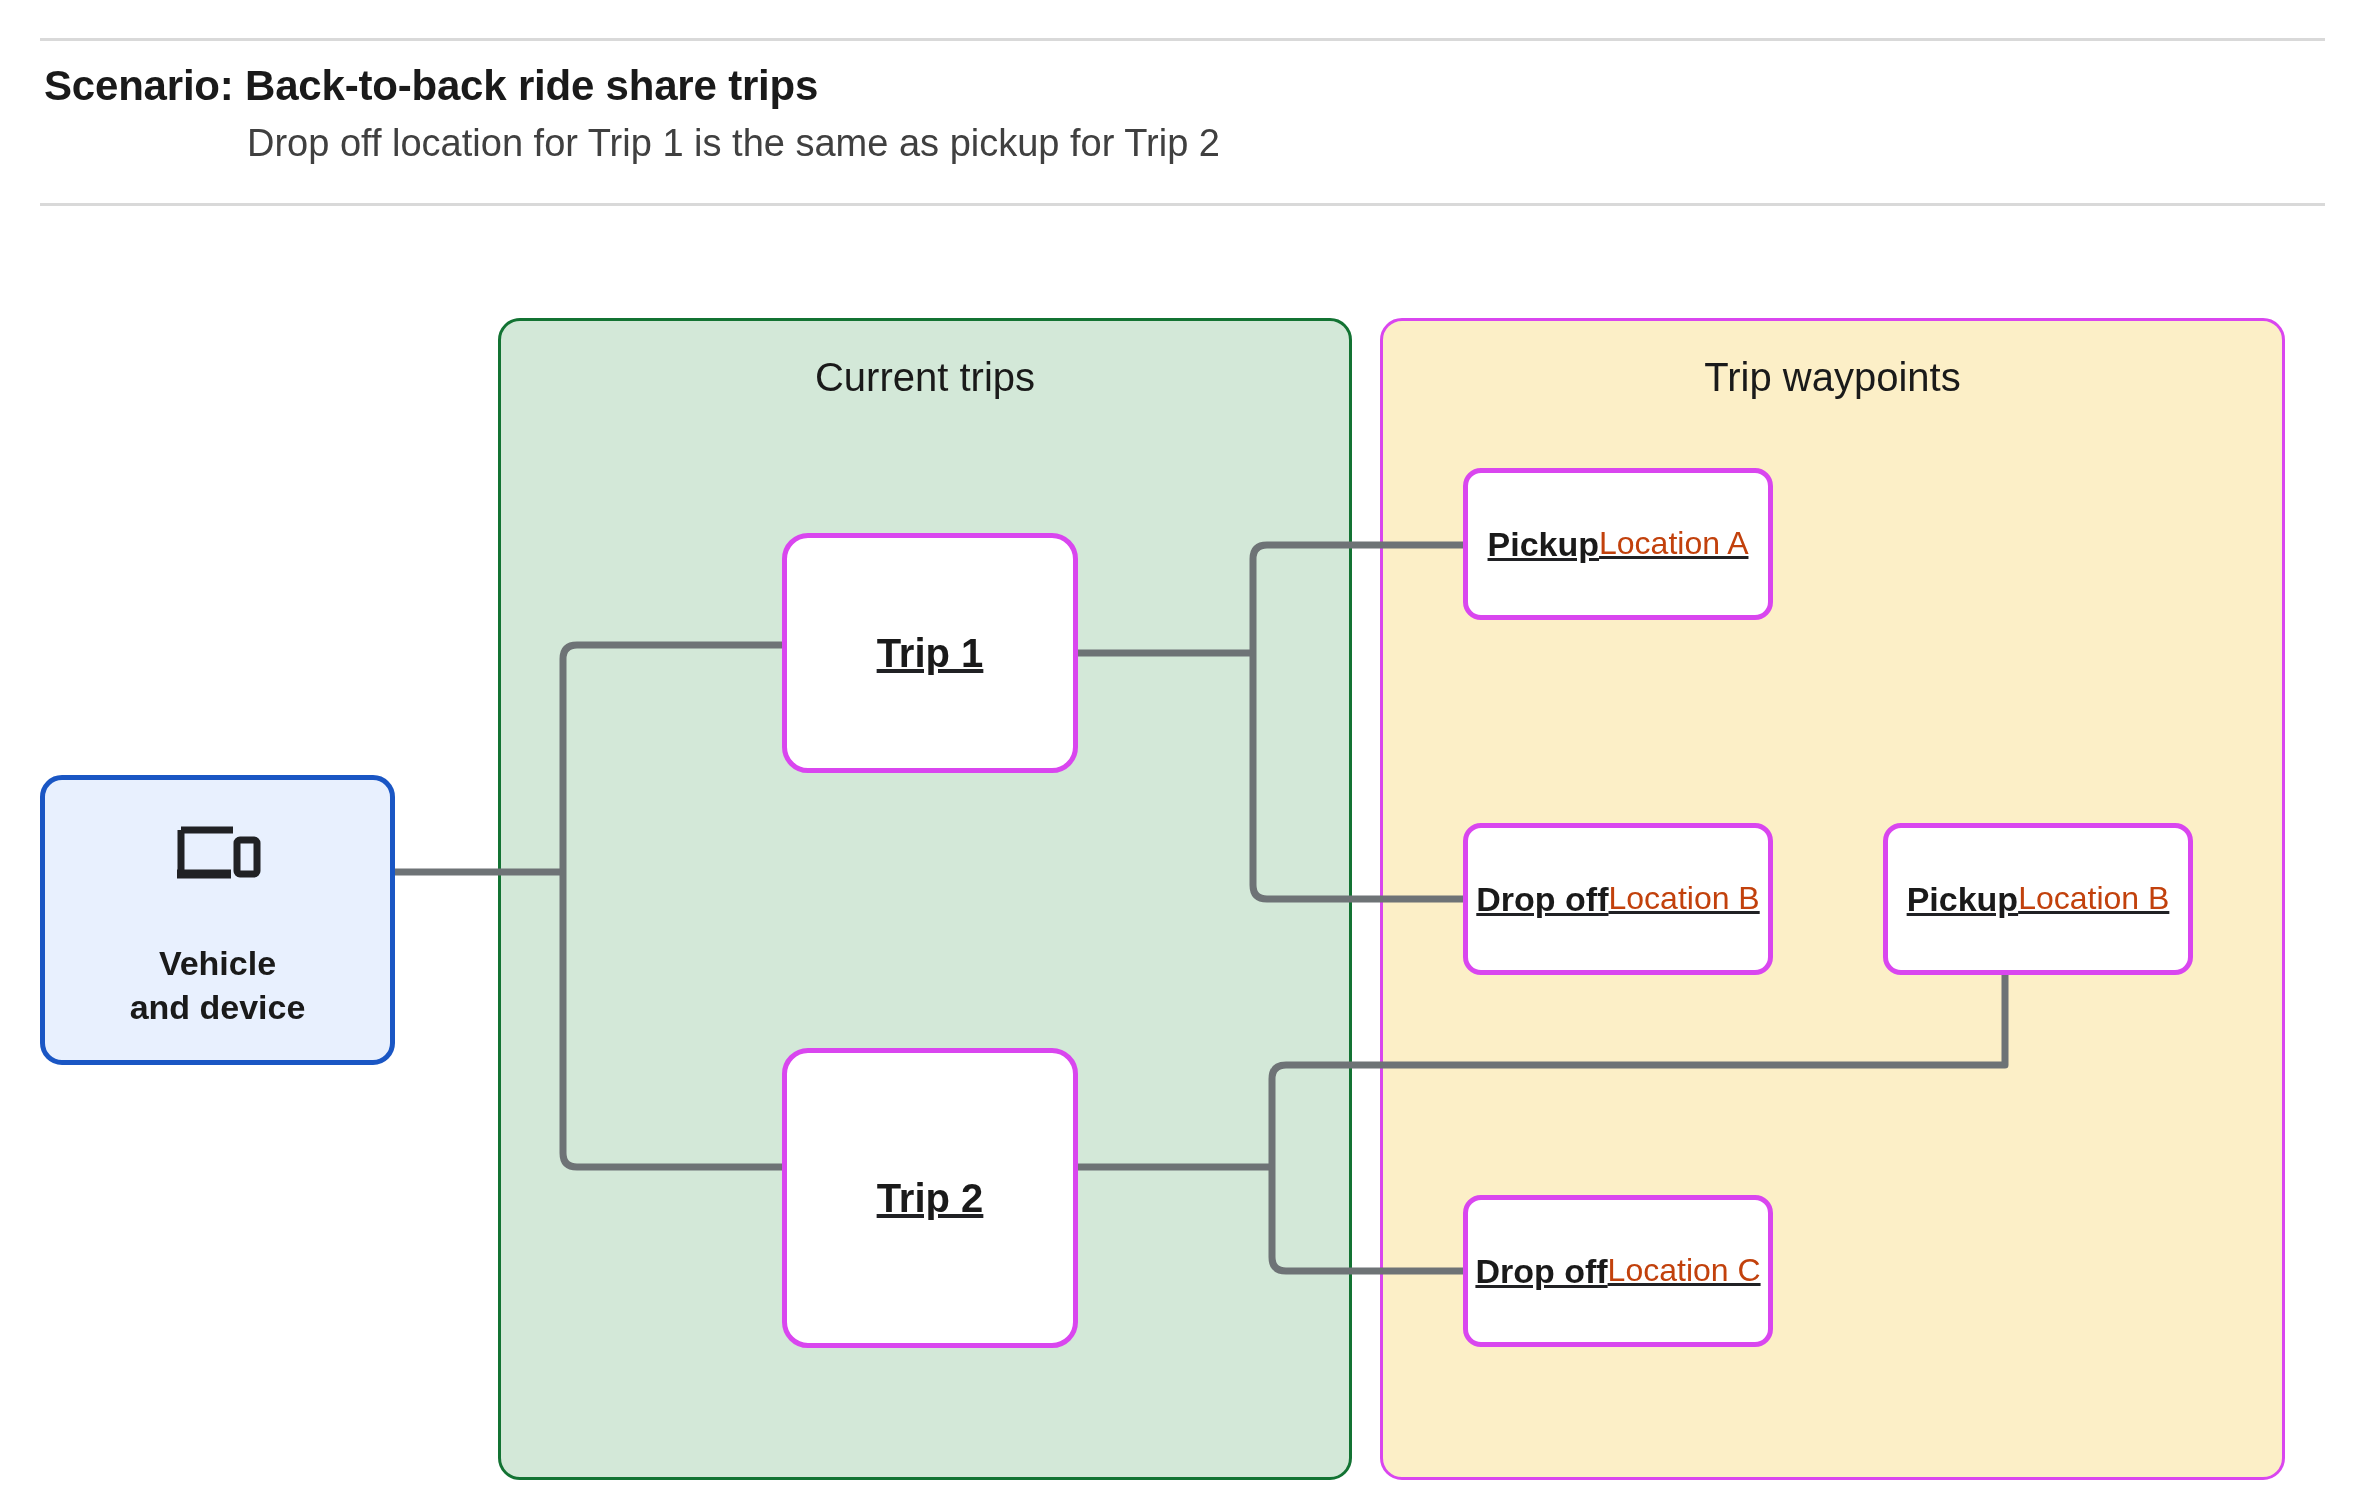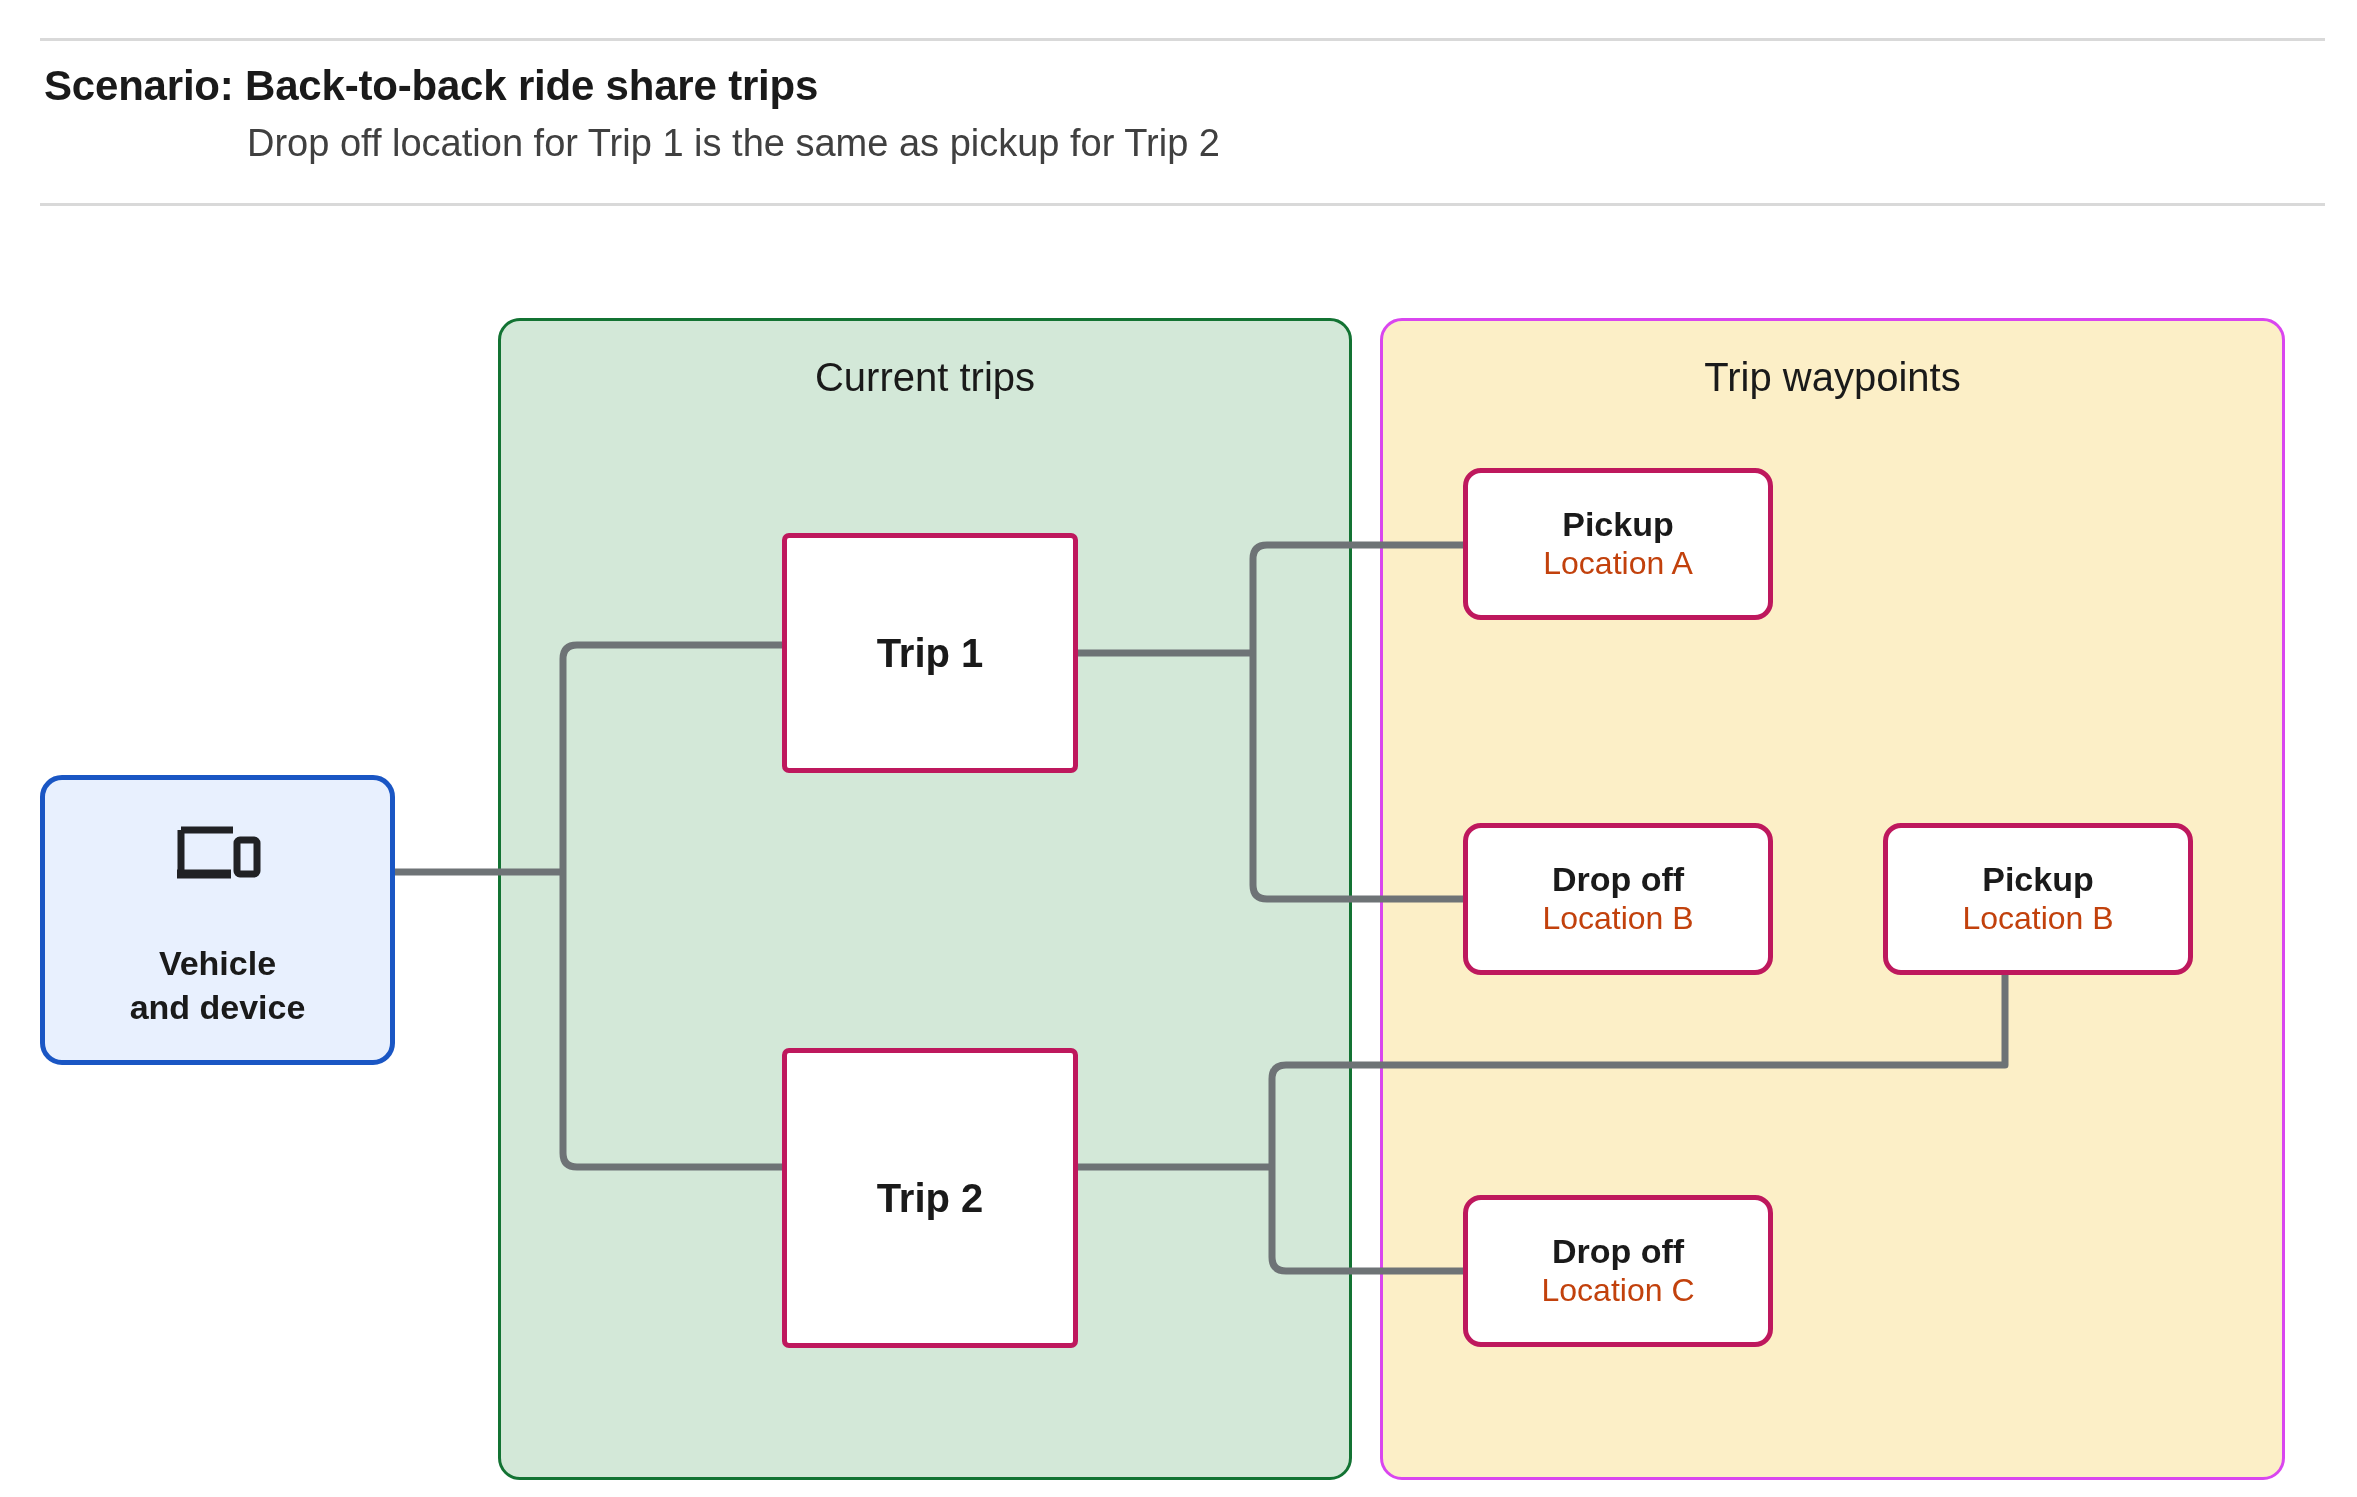--- a/index.html
+++ b/index.html
@@ -57,9 +57,9 @@
   
   .node {
     position: absolute; background: #ffffff;
-    border: 5px solid #be185d; border-radius: 18px;
-    display: flex; flex-direction: column;
-    align-items: center; justify-content: center;
+    border: 5px solid #d946ef; border-radius: 18px;
+    display: flex; flex-direction: row;
+    align-items: center; justify-content: center; text-decoration: underline;
   }
   .trip-node { border-radius: 7px; }
   .trip-label { font-size: 40px; font-weight: bold; color: #1a1a1a; }

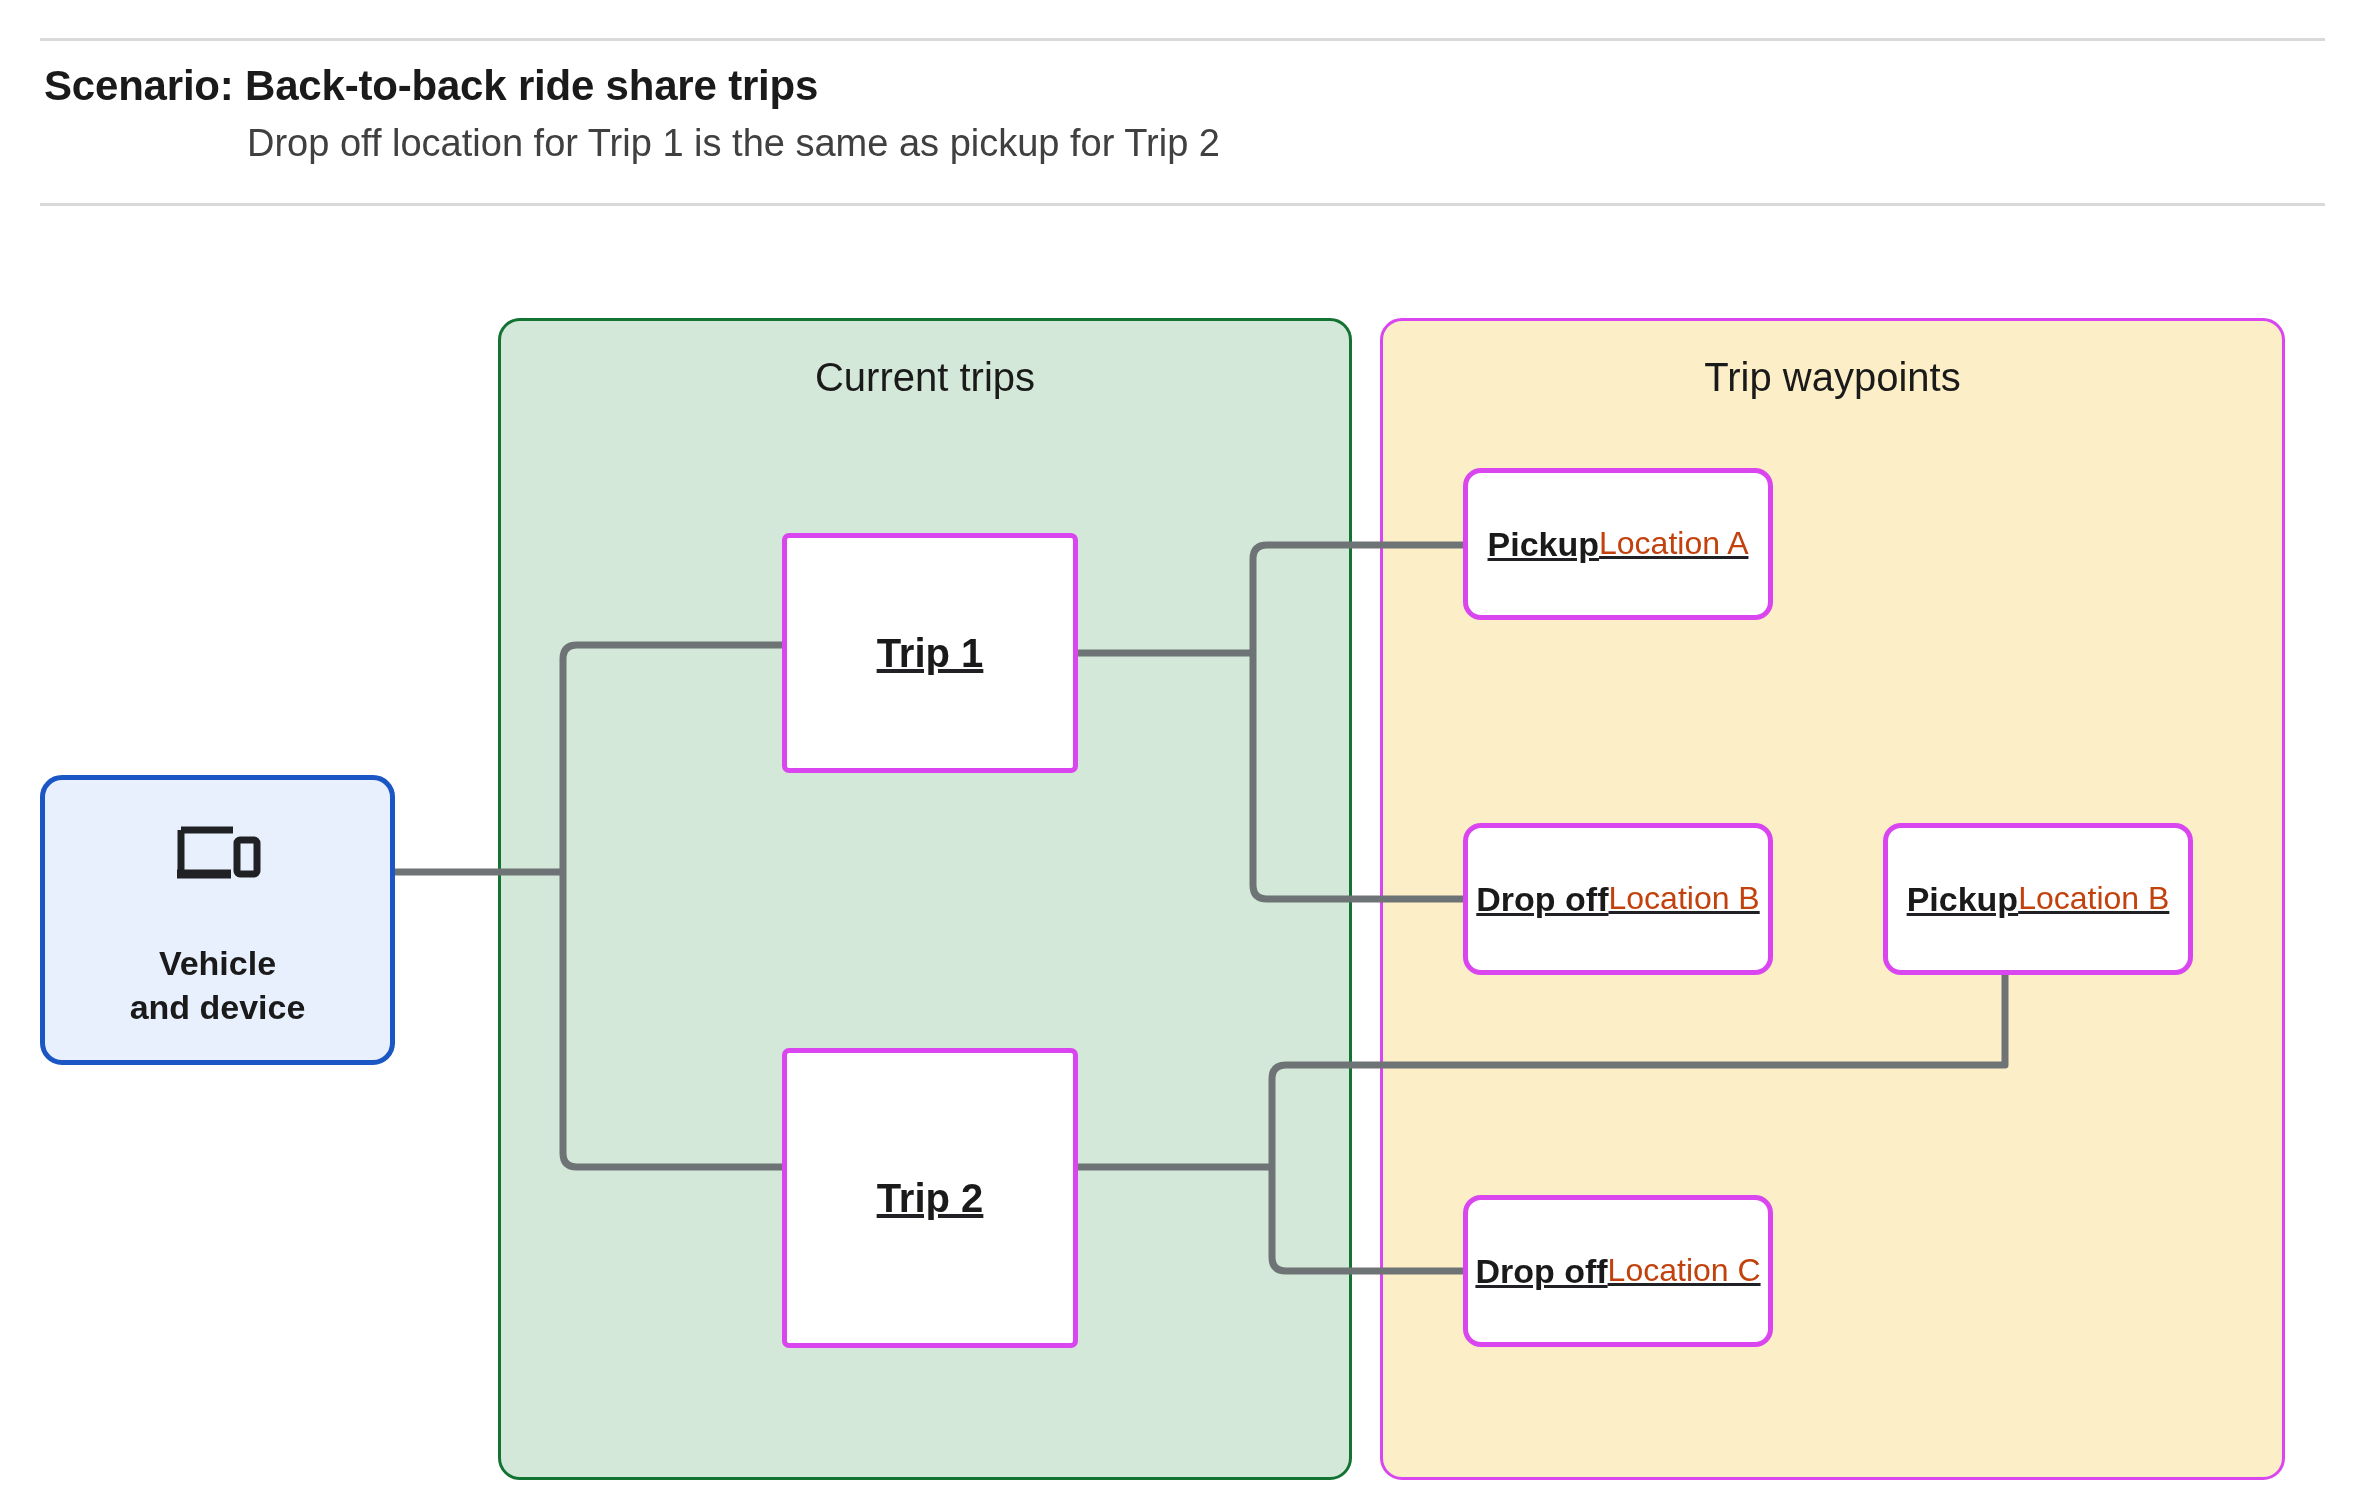--- a/index.html
+++ b/index.html
@@ -61,7 +61,7 @@
     display: flex; flex-direction: row;
     align-items: center; justify-content: center; text-decoration: underline;
   }
-  .trip-node { border-radius: 7px; }
+  .trip-node { border-radius: 26px; }
   .trip-label { font-size: 40px; font-weight: bold; color: #1a1a1a; }
   .wp-title { font-size: 34px; font-weight: bold; color: #1a1a1a; line-height: 1.18; }
   .wp-sub   { font-size: 32px; font-weight: normal; color: #c2410c; line-height: 1.24; }

